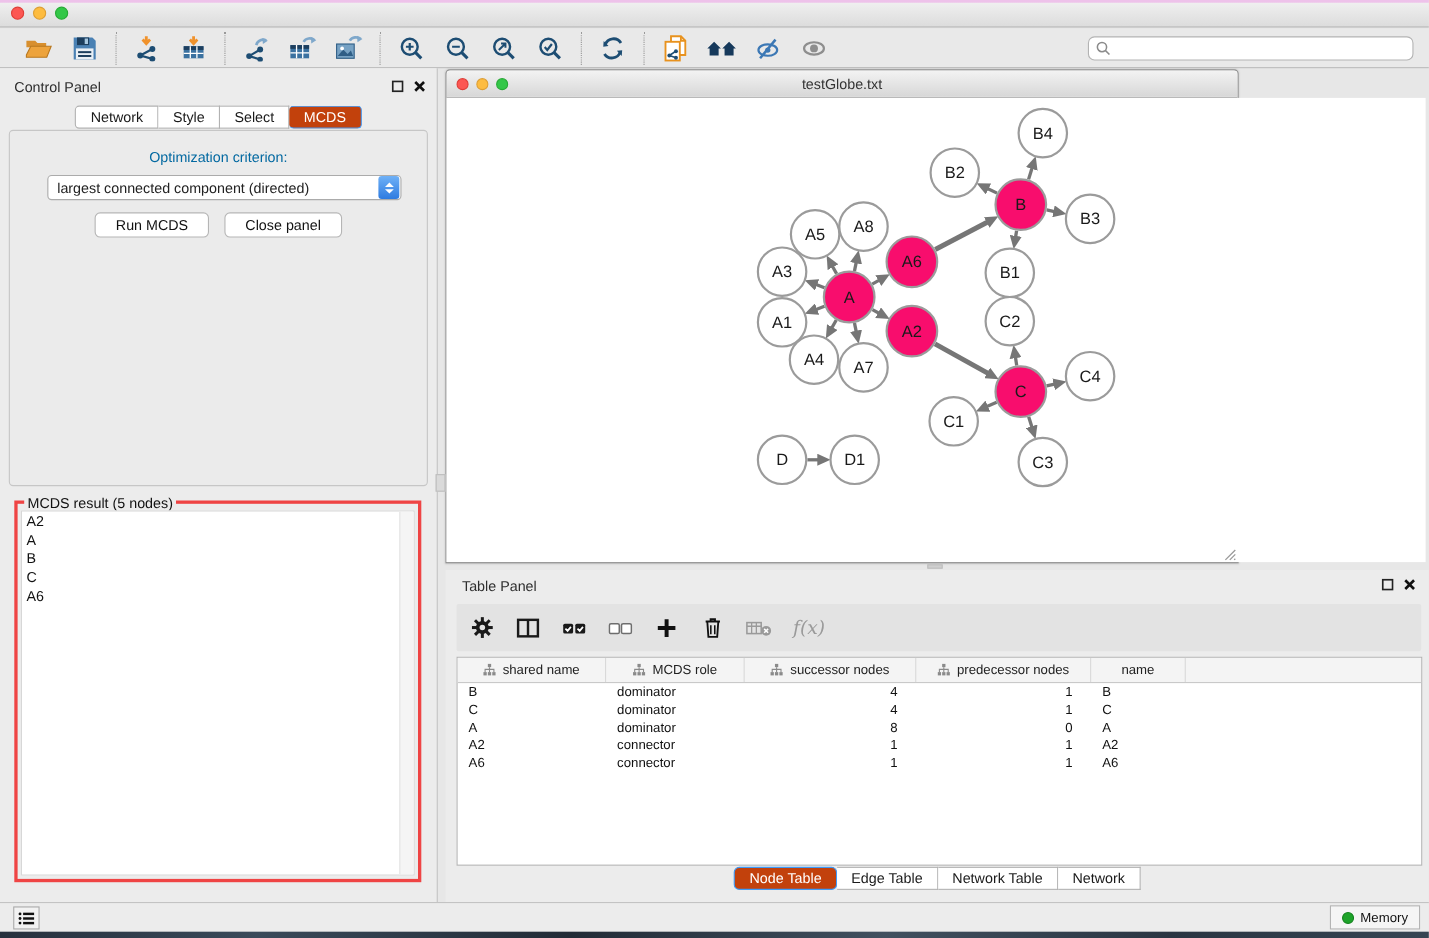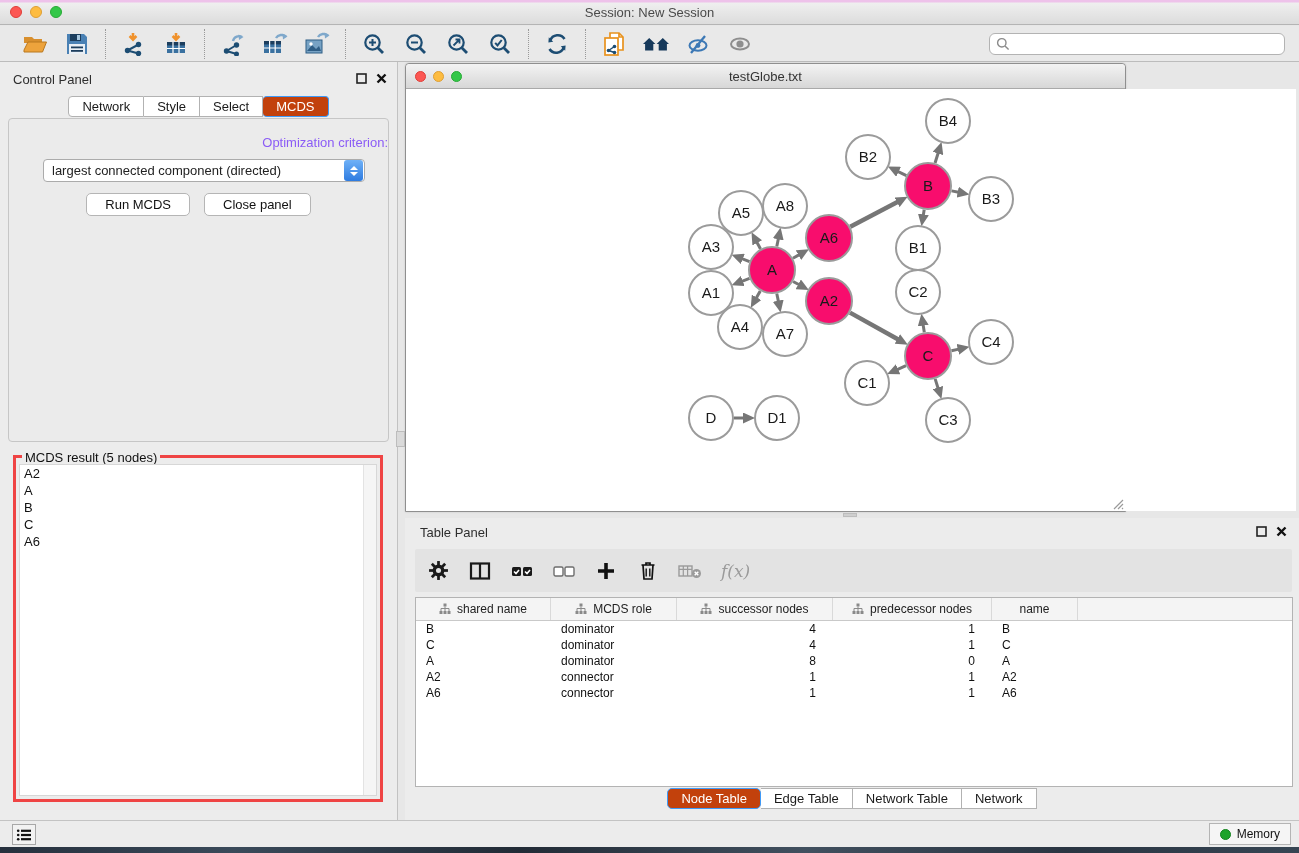--- a/index.html
+++ b/index.html
@@ -103,7 +103,6 @@
     <div class="tl yellow"></div>
     <div class="tl green"></div>
   </div>
-  <div class="app-title">Session: New Session</div>
 </div>
 
 <div class="toolbar">

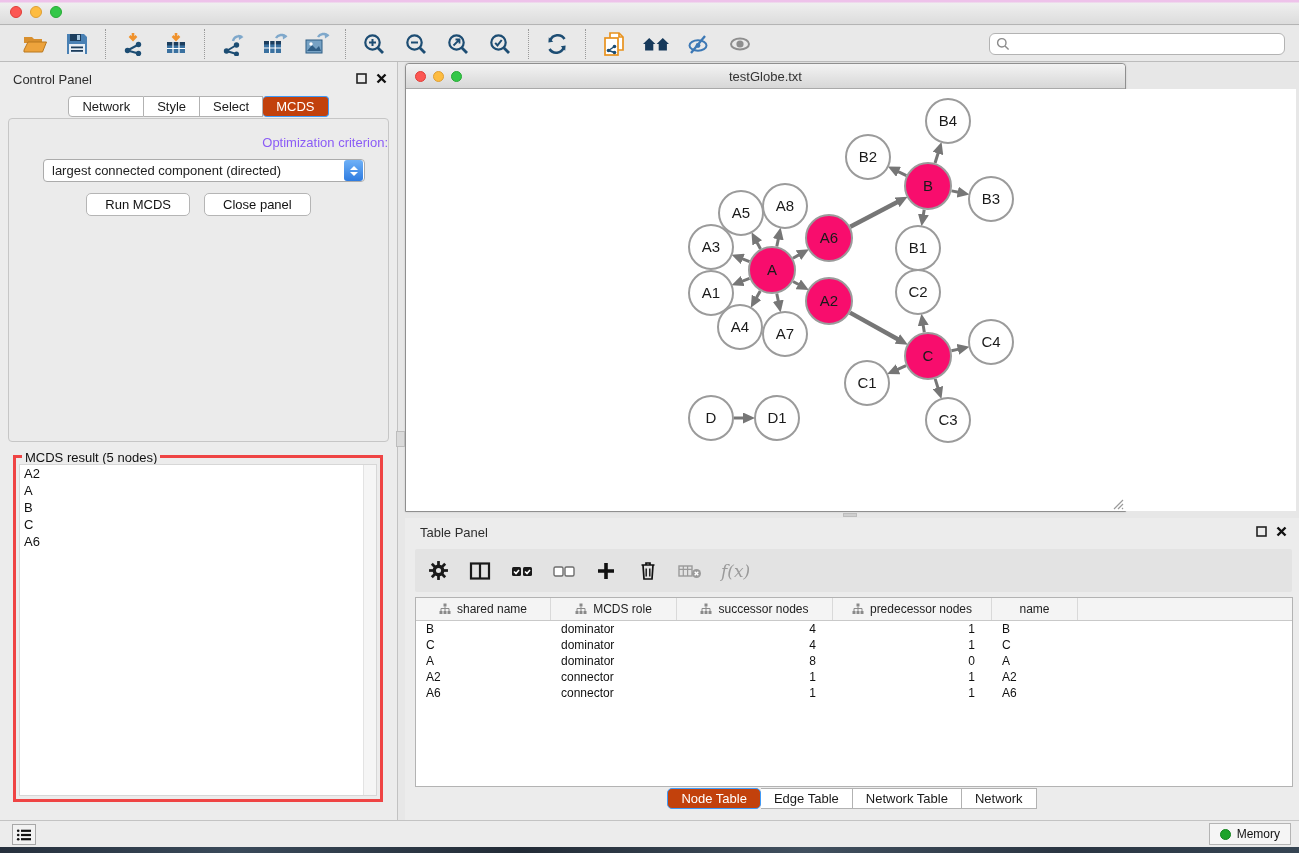--- a/index.html
+++ b/index.html
@@ -37,7 +37,7 @@
   .seg .tab.selected{background:#c2410c;border-color:#3e9af8;color:#fff;border-radius:4px}
   .cp-box{position:absolute;left:8px;top:56px;width:381px;height:324px;background:#ebebeb;
     border:1px solid #c6c6c6;border-radius:4px}
-  .opt-label{position:absolute;left:0;top:16px;width:100%;text-align:right;color:#8b5cf6}
+  .opt-label{position:absolute;left:0;top:16px;width:100%;text-align:center;color:#0369a1}
   .dropdown{position:absolute;left:34px;top:40px;width:322px;height:23px;background:#fff;
     border:1px solid #ababab;border-radius:4px;display:flex;align-items:center;cursor:pointer}
   .dropdown .dd-text{flex:1;padding-left:8px;white-space:nowrap;overflow:hidden}

